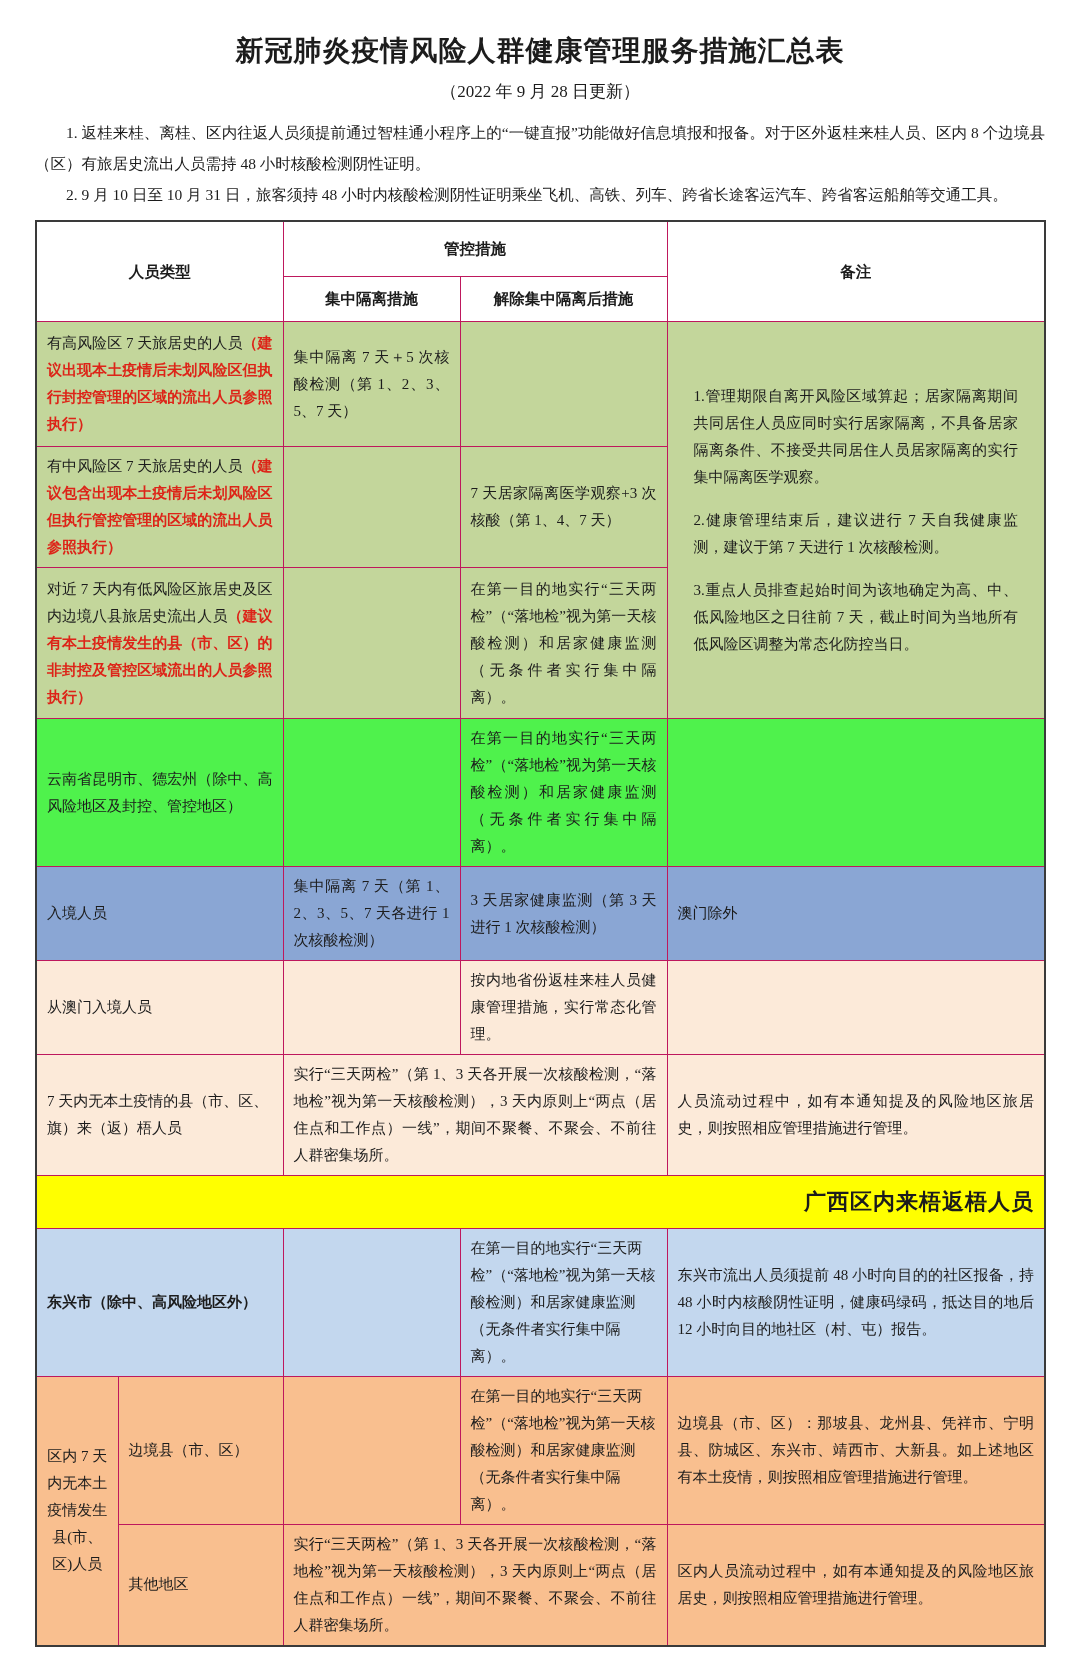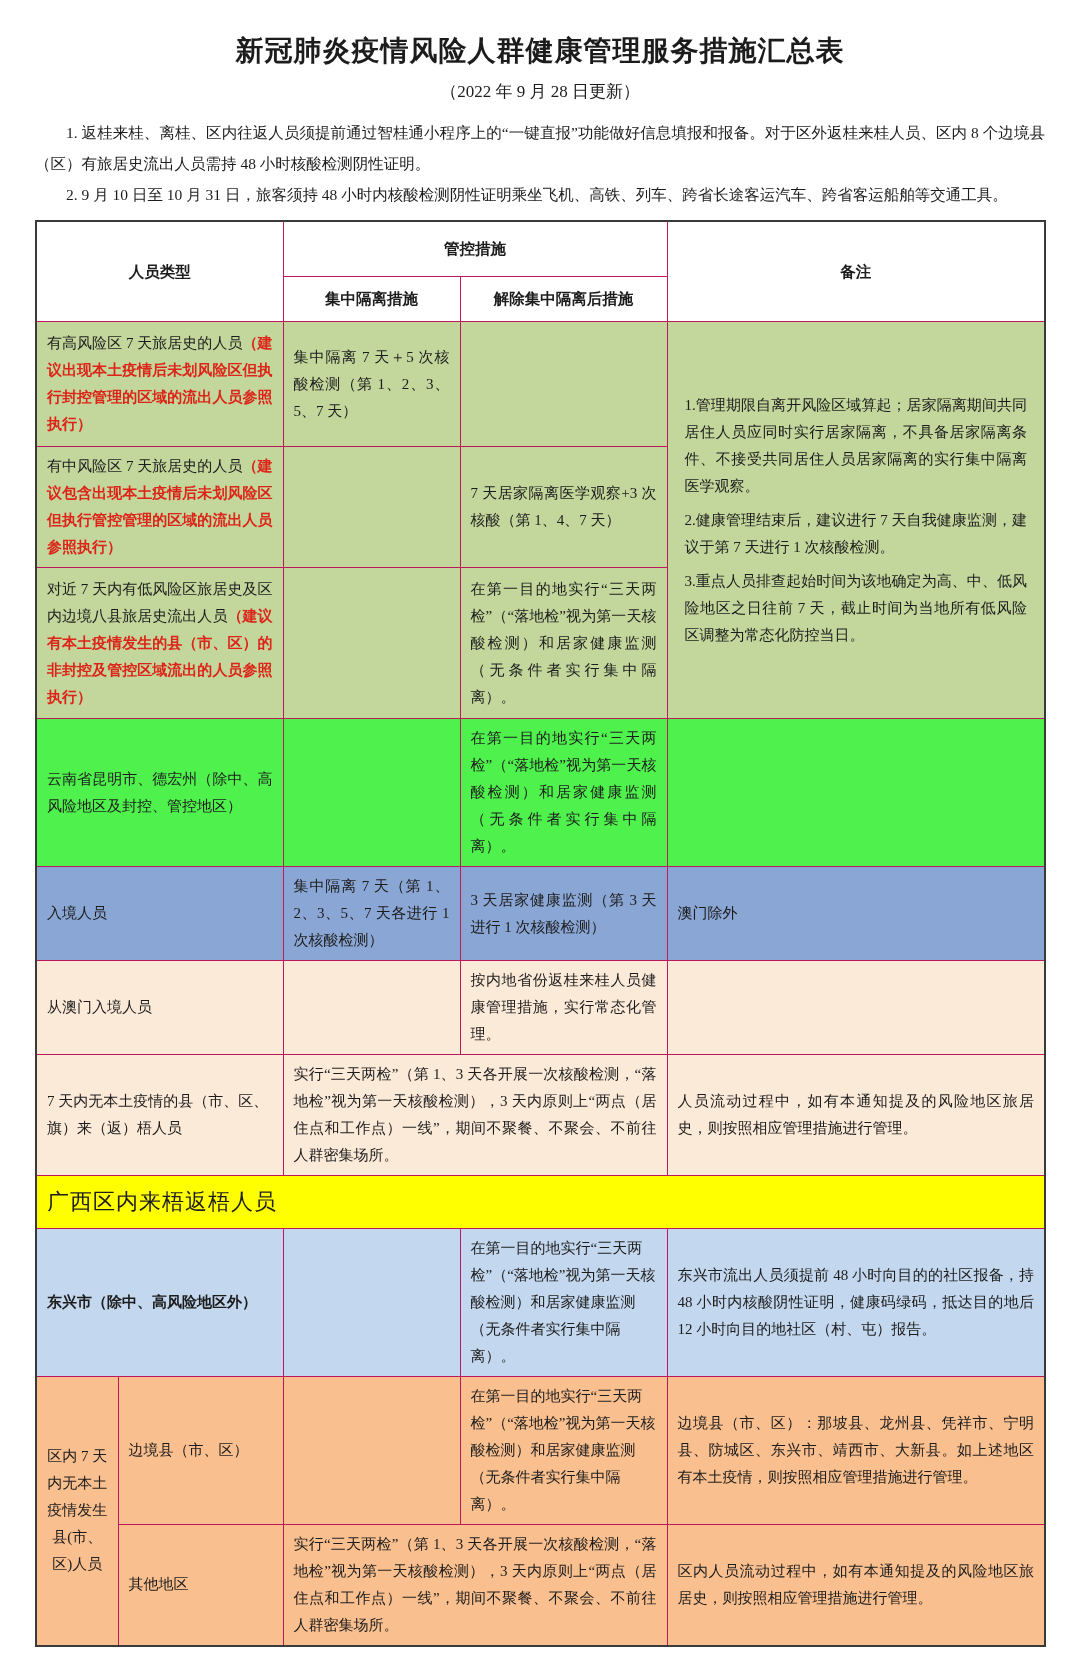--- a/index.html
+++ b/index.html
@@ -45,7 +45,7 @@
   .tc{}
   .tj{text-align:justify;}
   .bold{font-weight:bold;}
-  .remarks p{margin:7px;text-align:justify;}
+  .remarks p{margin:16px;text-align:justify;}
   .group-label{
     text-align:center;padding:4px 4px;line-height:2.0;
   }

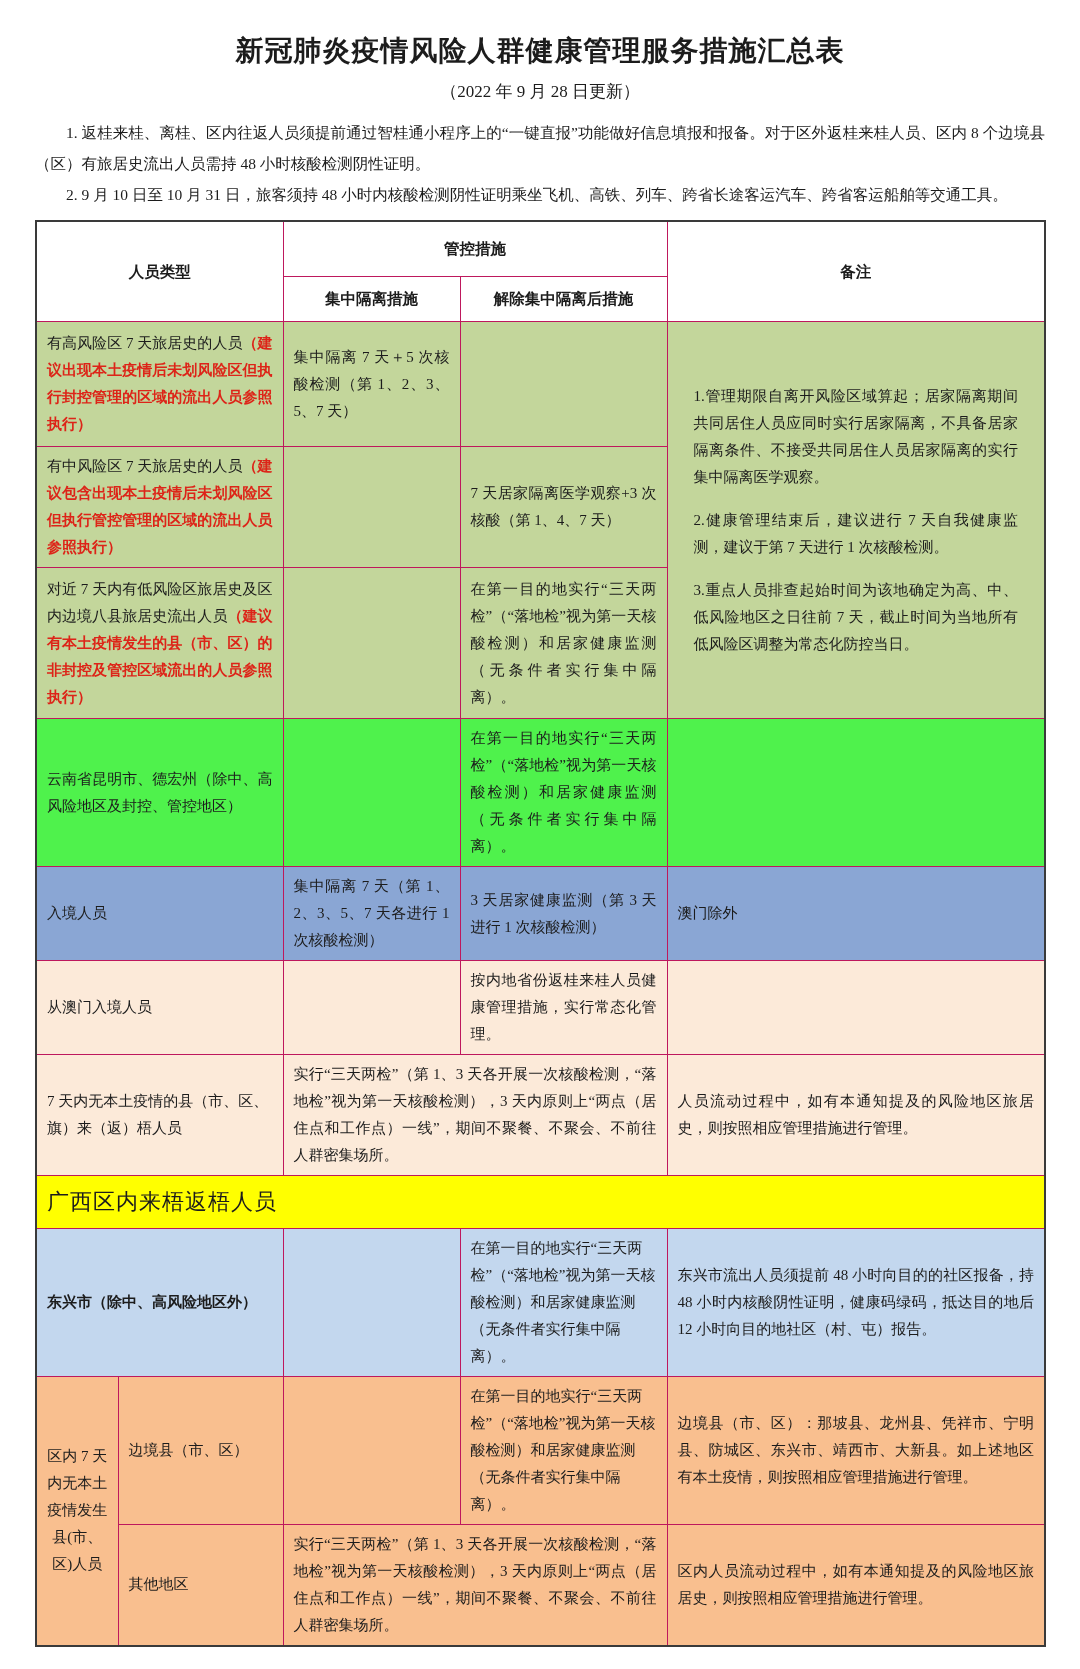--- a/index.html
+++ b/index.html
@@ -38,7 +38,7 @@
   .c-lblue{background:#c3d7ee;}
   .c-orange{background:#f9bf8f;}
   .banner-cell{
-    background:#ffff00;text-align:left;font-weight:normal;
+    background:#ffff00;text-align:right;font-weight:bold;
     font-size:22px;padding:3px 0;letter-spacing:1px;
   }
   .red{color:#dd2418;font-weight:bold;}

